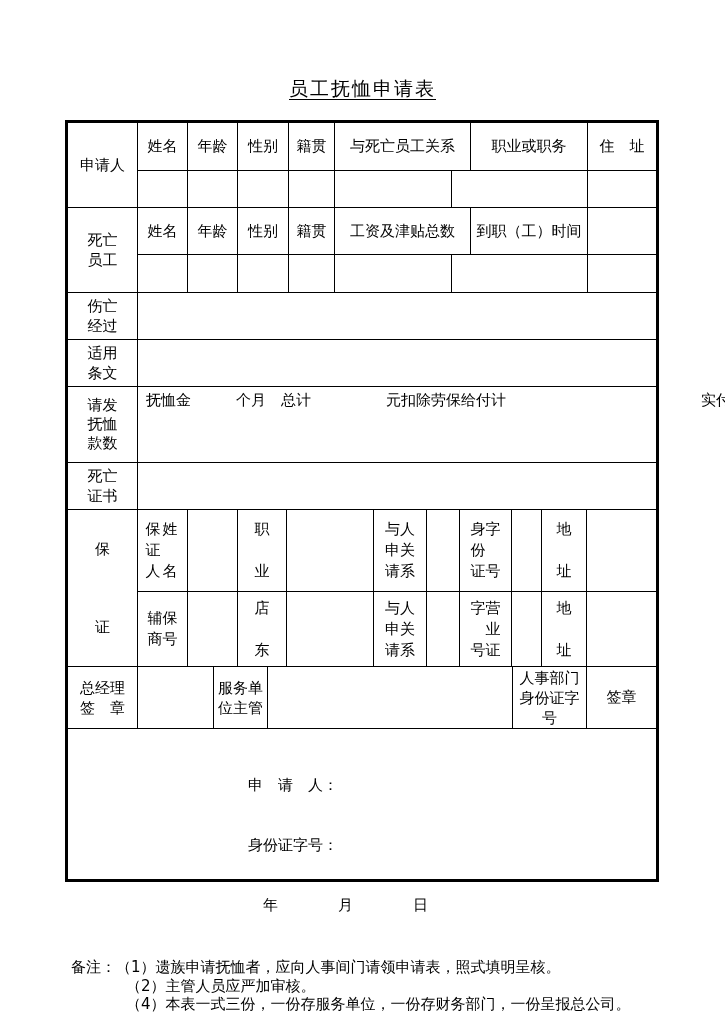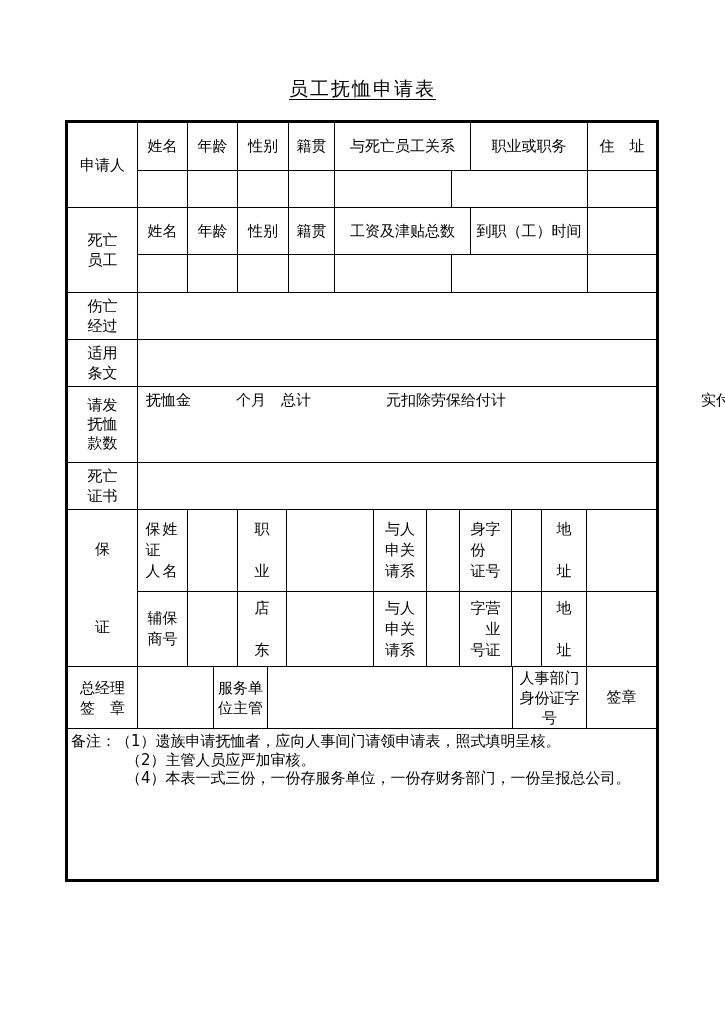--- a/index.html
+++ b/index.html
@@ -187,6 +187,11 @@
 
     <div class="band last">
       <div class="bottom">
+        <div class="sig">
+          <div>申　请　人：</div>
+          <div>身份证字号：</div>
+          <div>　年　　　　月　　　　日</div>
+        </div>
         <div class="notes">
           <div>备注：（1）遗族申请抚恤者，应向人事间门请领申请表，照式填明呈核。</div>
           <div class="ind">（2）主管人员应严加审核。</div>

